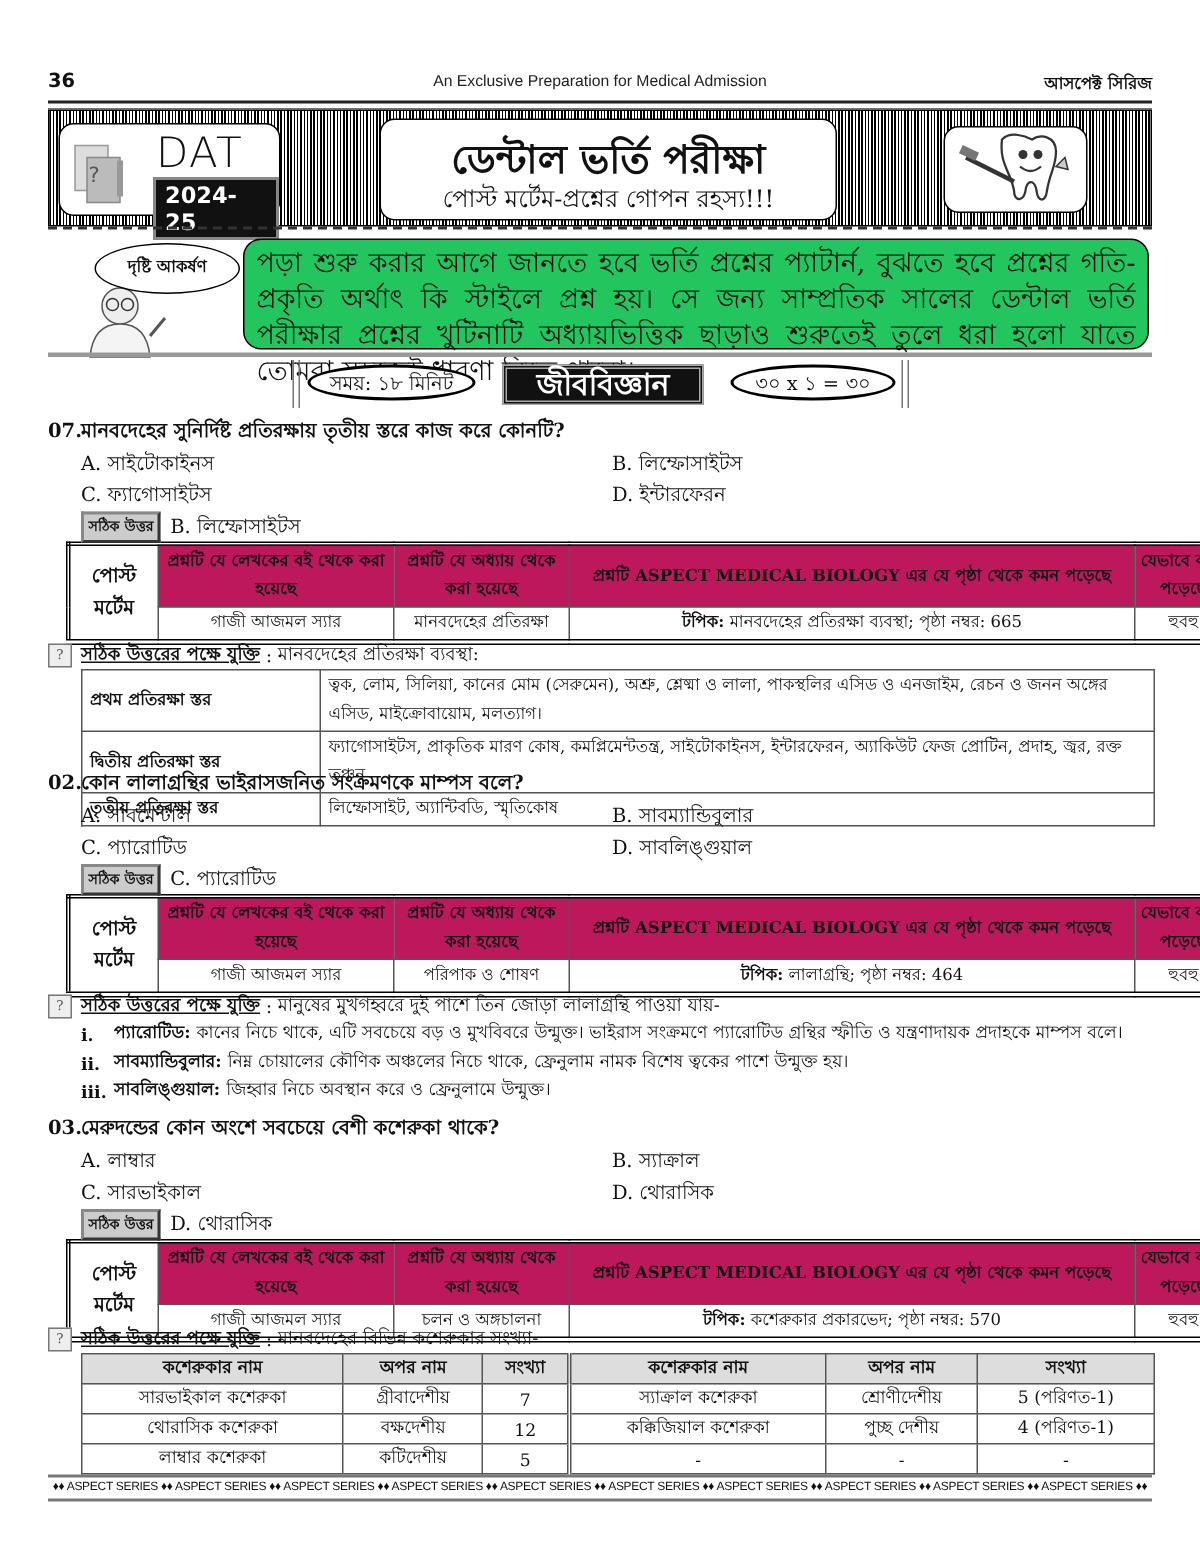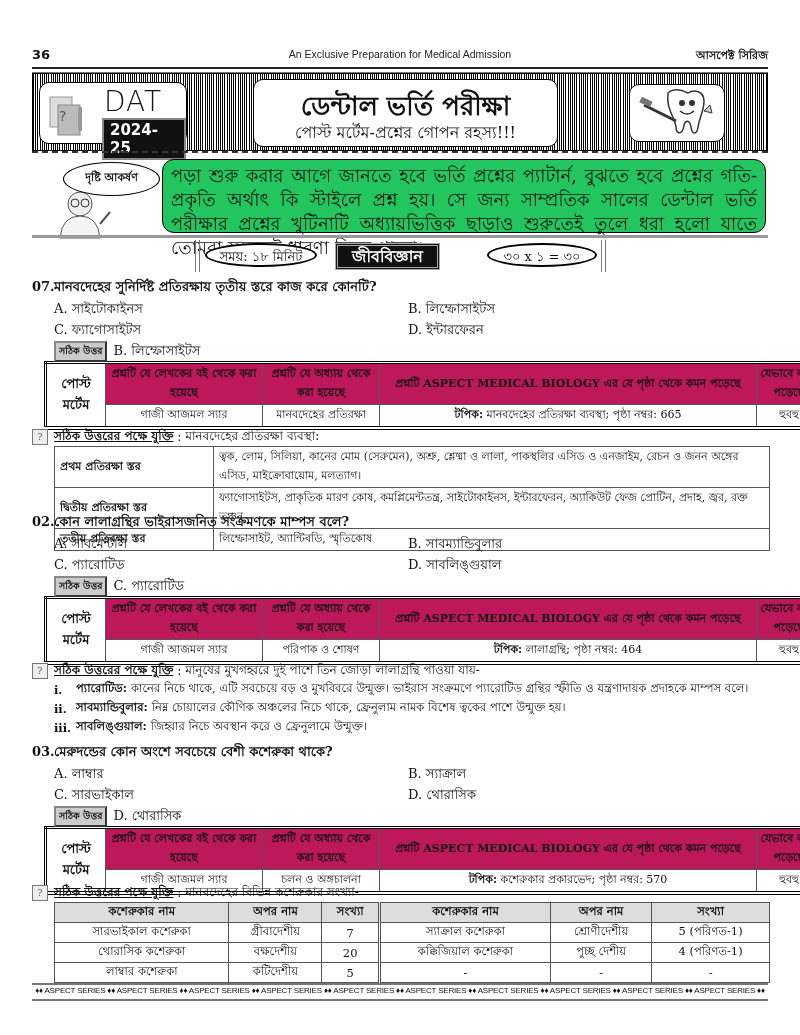--- a/index.html
+++ b/index.html
@@ -41,7 +41,7 @@
   .sec-bar { position:absolute; top:240px; left:195px; width:410px; height:32px; }
   .sec-bar .vl { position:absolute; top:0; width:3px; height:32px; border-left:1px solid #777; border-right:1px solid #777; }
   .pill { position:absolute; top:3px; height:24px; border:2px solid #000; border-radius:50%; background:#fff; font-size:13px; line-height:24px; text-align:center; box-sizing:border-box; }
-  .subject { position:absolute; left:140px; top:3px; width:105px; height:27px; background:#111; color:#fff; border:3px double #aaa; box-sizing:border-box; font-size:16px; font-weight:bold; text-align:center; line-height:21px; }
+  .subject { position:absolute; left:140px; top:3px; width:134px; height:27px; background:#111; color:#fff; border:3px double #aaa; box-sizing:border-box; font-size:20px; font-weight:bold; text-align:center; line-height:21px; }
 
   
   .q { position:absolute; left:32px; right:32px; }

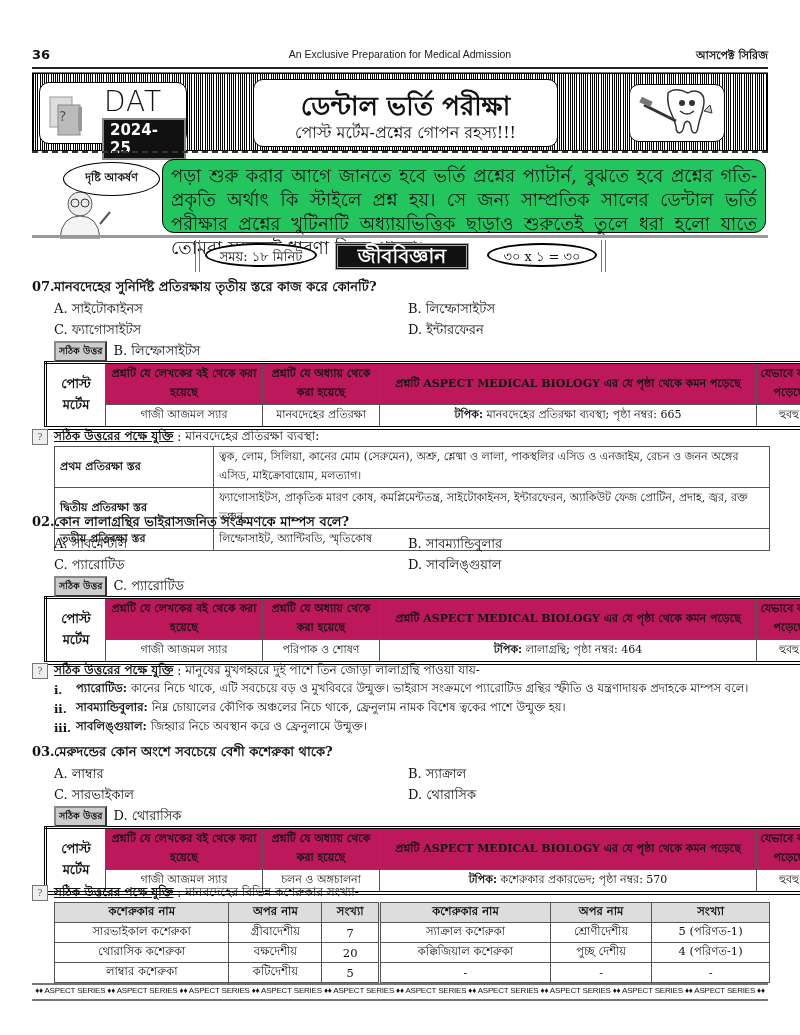--- a/index.html
+++ b/index.html
@@ -296,7 +296,7 @@
     <tr>
       <td>থোরাসিক কশেরুকা</td>
       <td>বক্ষদেশীয়</td>
-      <td>20</td>
+      <td>12</td>
       <td class="sep">কক্কিজিয়াল কশেরুকা</td>
       <td>পুচ্ছ দেশীয়</td>
       <td>4 (পরিণত-1)</td>

